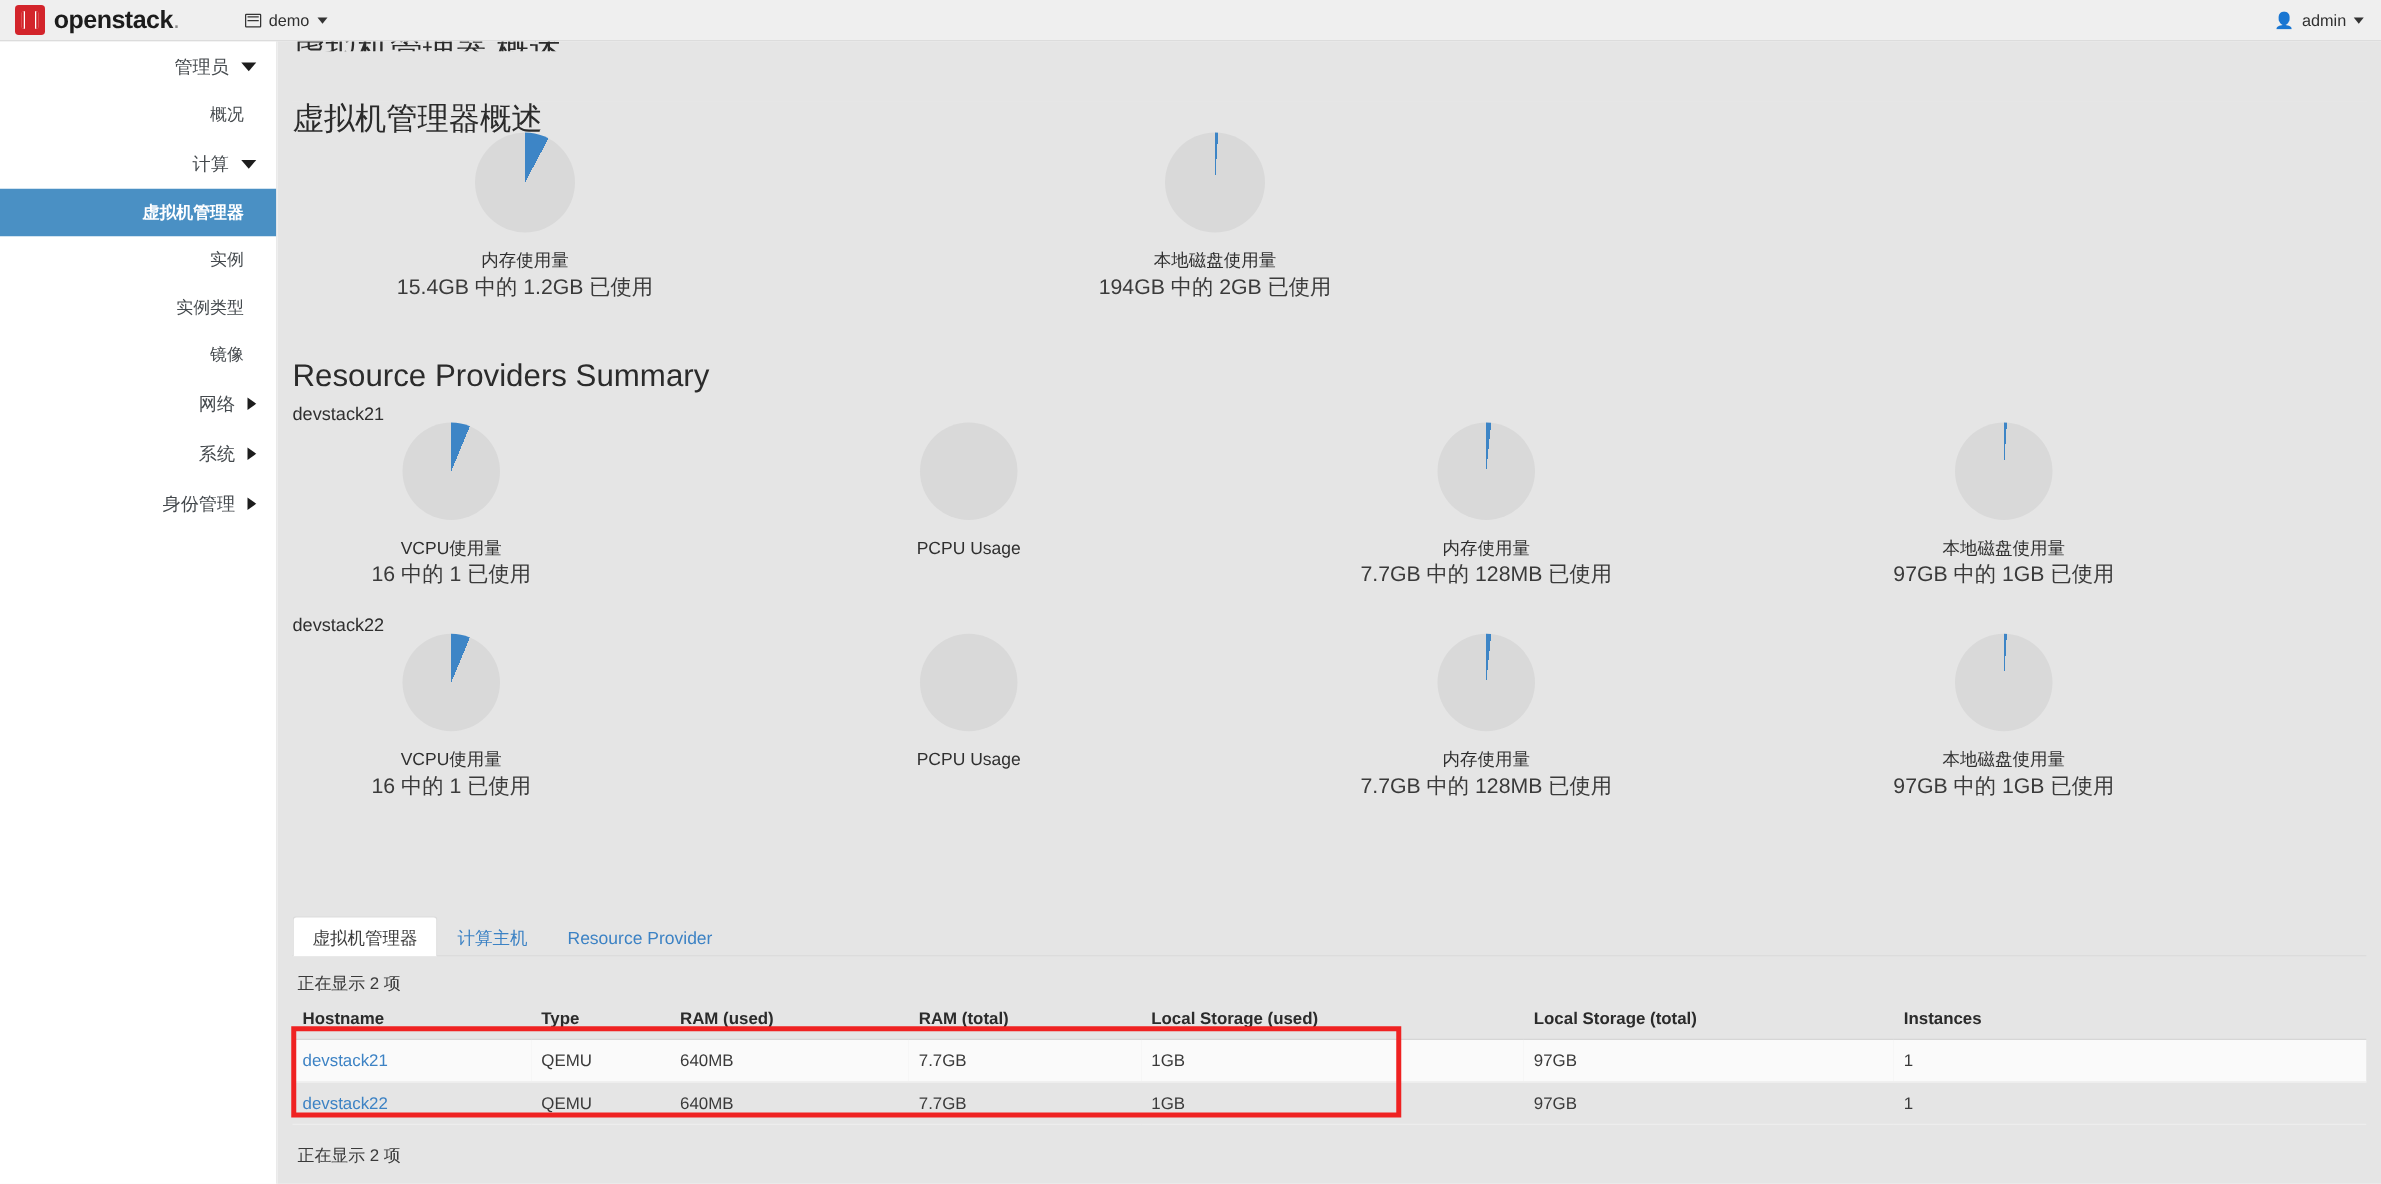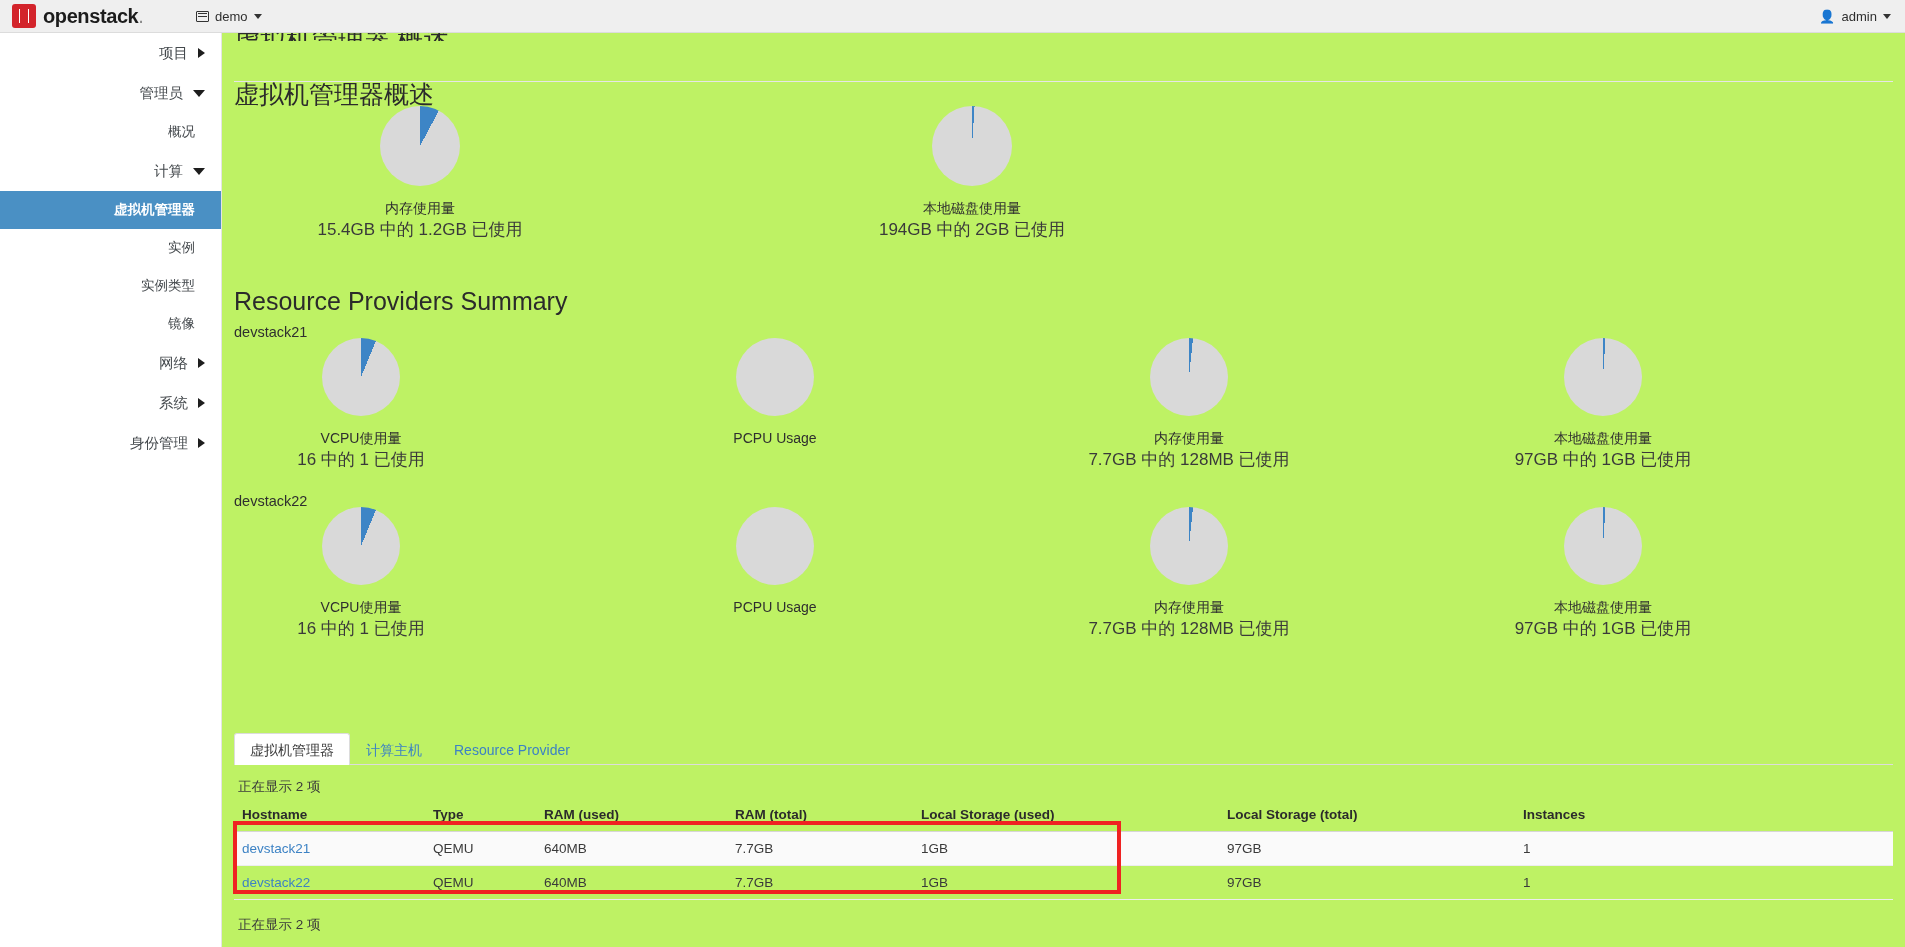--- a/index.html
+++ b/index.html
@@ -180,10 +180,6 @@
 
   <div class="sidebar">
 
-    <div class="nav-item" style="top:0">
-      <span class="lbl">项目</span>
-      <span class="chev-right"></span>
-    </div>
 
     <div class="nav-item">
       <span class="lbl">管理员</span>

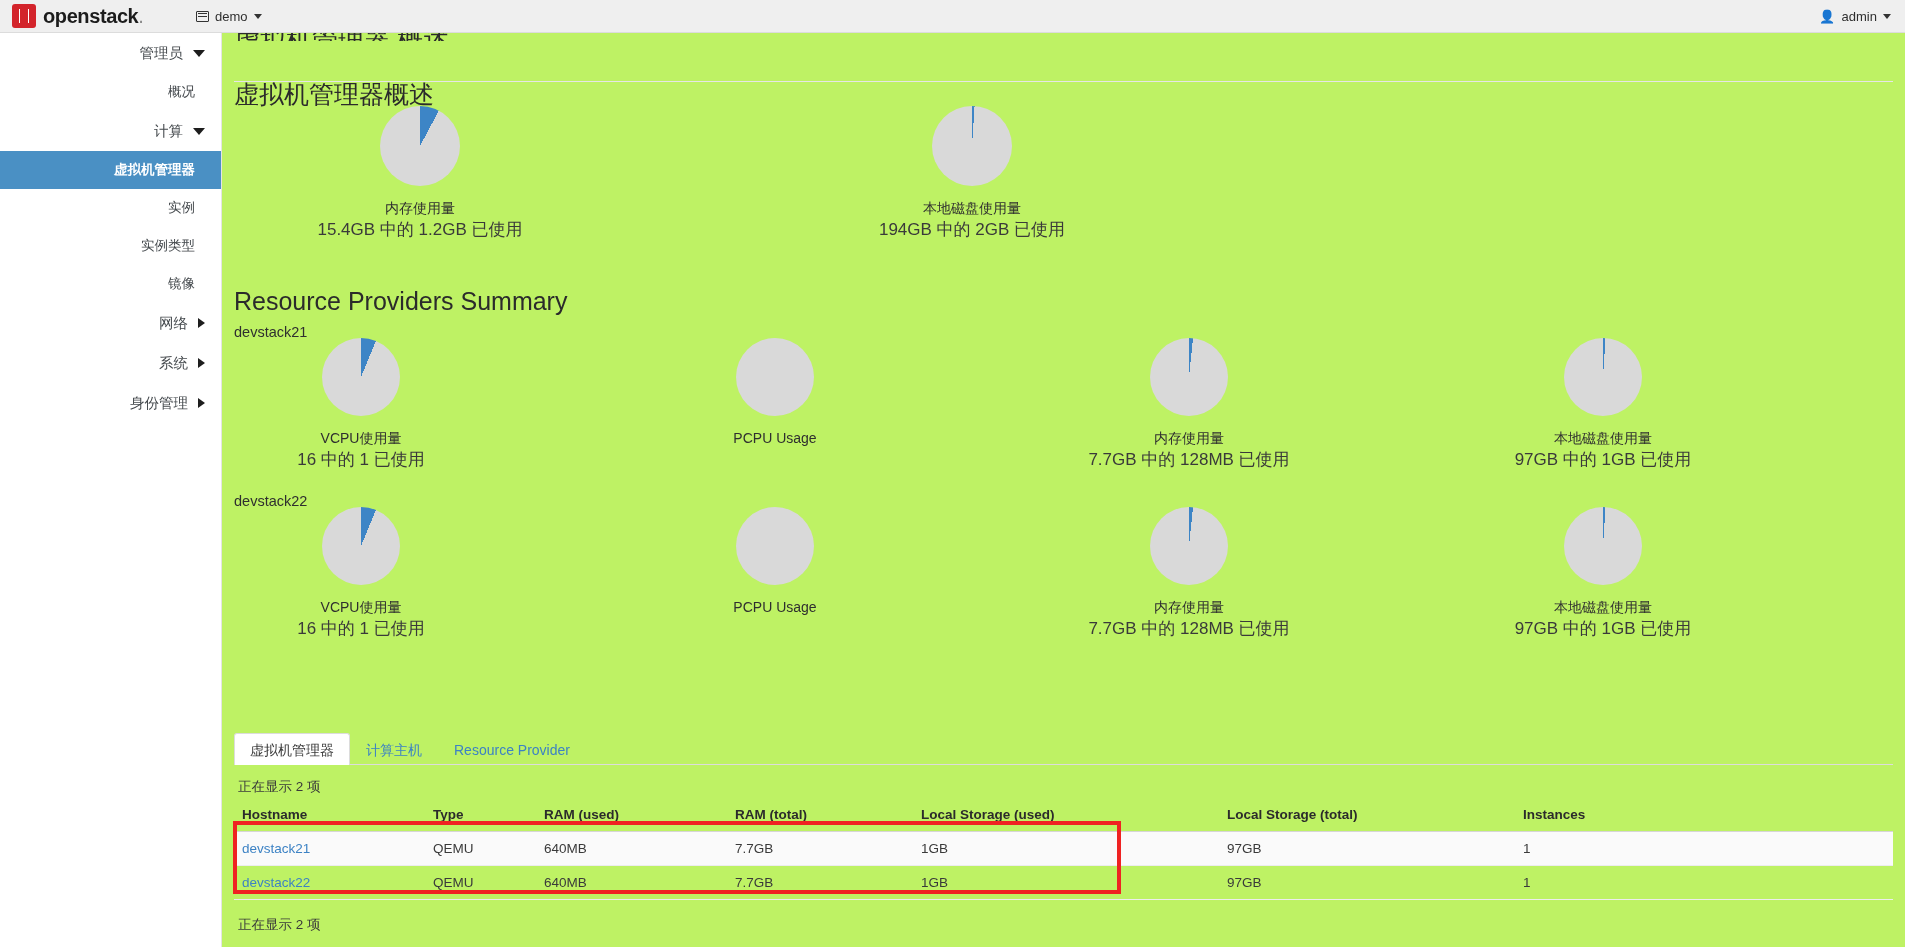--- a/index.html
+++ b/index.html
@@ -86,7 +86,7 @@
   
   .content{
     position:absolute;left:222px;top:33px;width:1683px;height:914px;
-    background:#bef264;box-sizing:border-box;overflow:hidden;
+    background:#e5e5e5;box-sizing:border-box;overflow:hidden;
   }
   .clipped-title{
     position:absolute;left:12px;top:-10px;font-size:26px;color:#2b2b2b;

